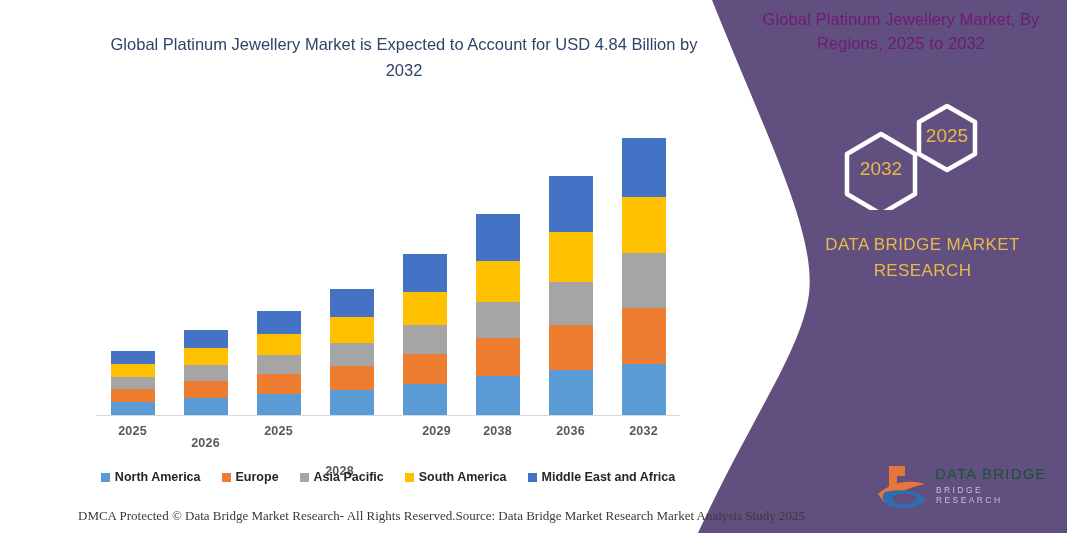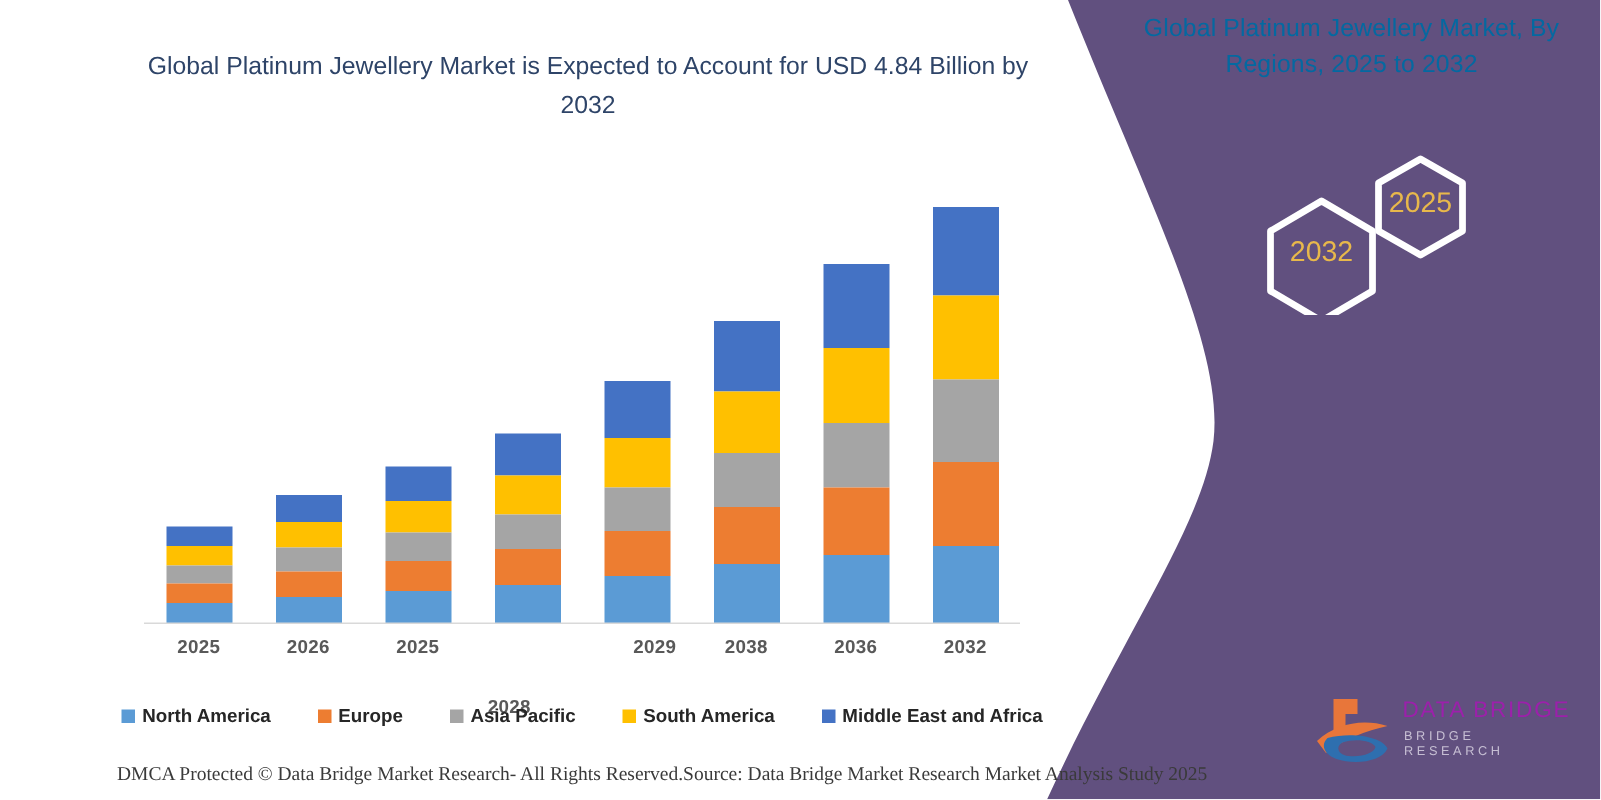--- a/index.html
+++ b/index.html
@@ -34,7 +34,7 @@
     left: 742px;
     width: 318px;
     text-align: center;
-    color: #0369a1;
+    color: #701a75;
     font-size: 16.5px;
     line-height: 1.45;
     font-weight: 400;

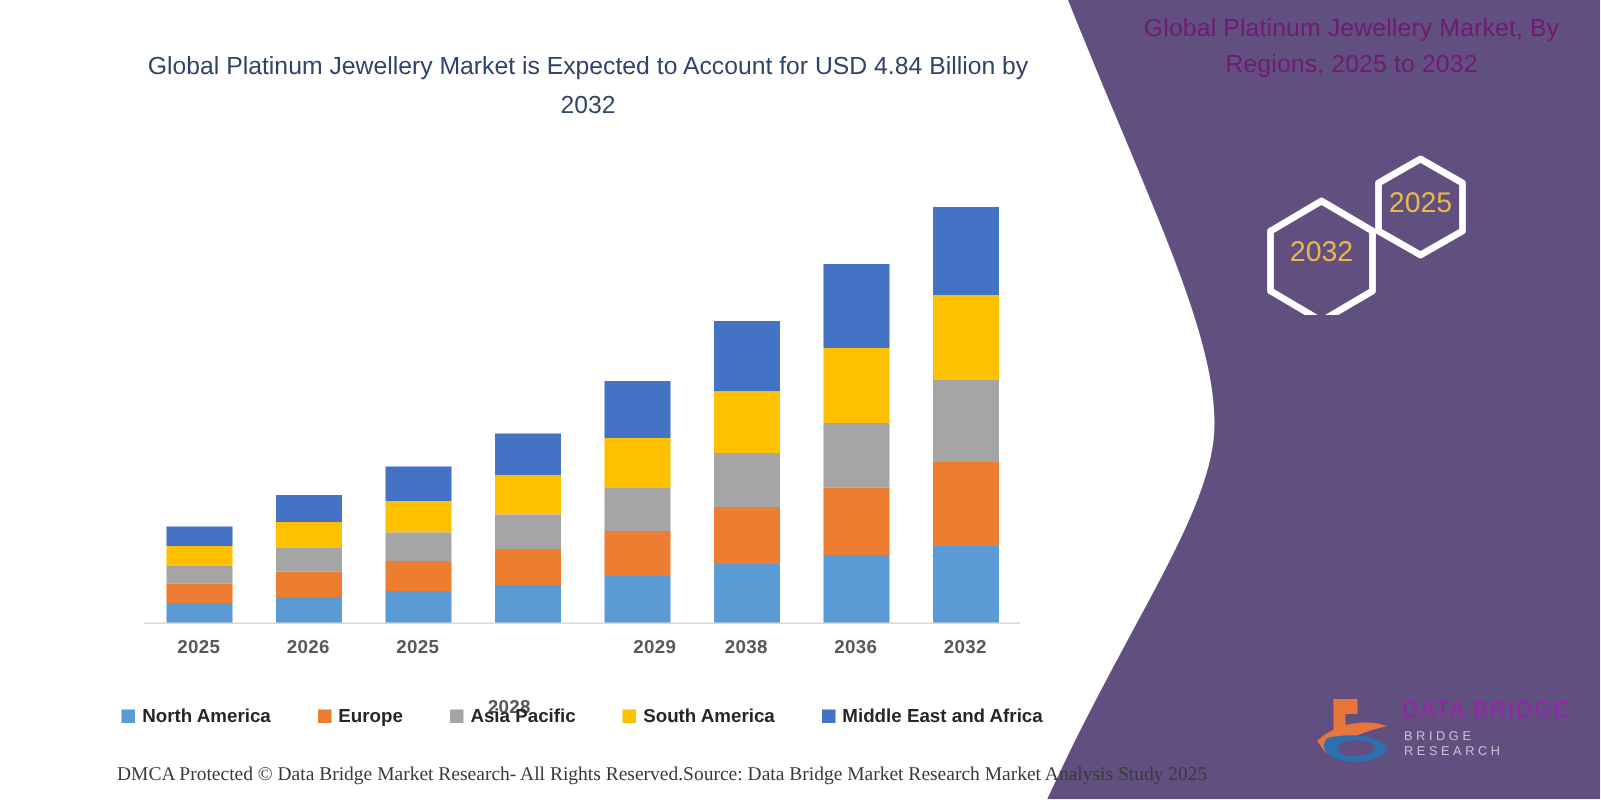--- a/index.html
+++ b/index.html
@@ -102,7 +102,7 @@
   
   .chart-title {
     position: absolute;
-    left: 87px;
+    left: 99px;
     top: 32px;
     width: 610px;
     text-align: center;

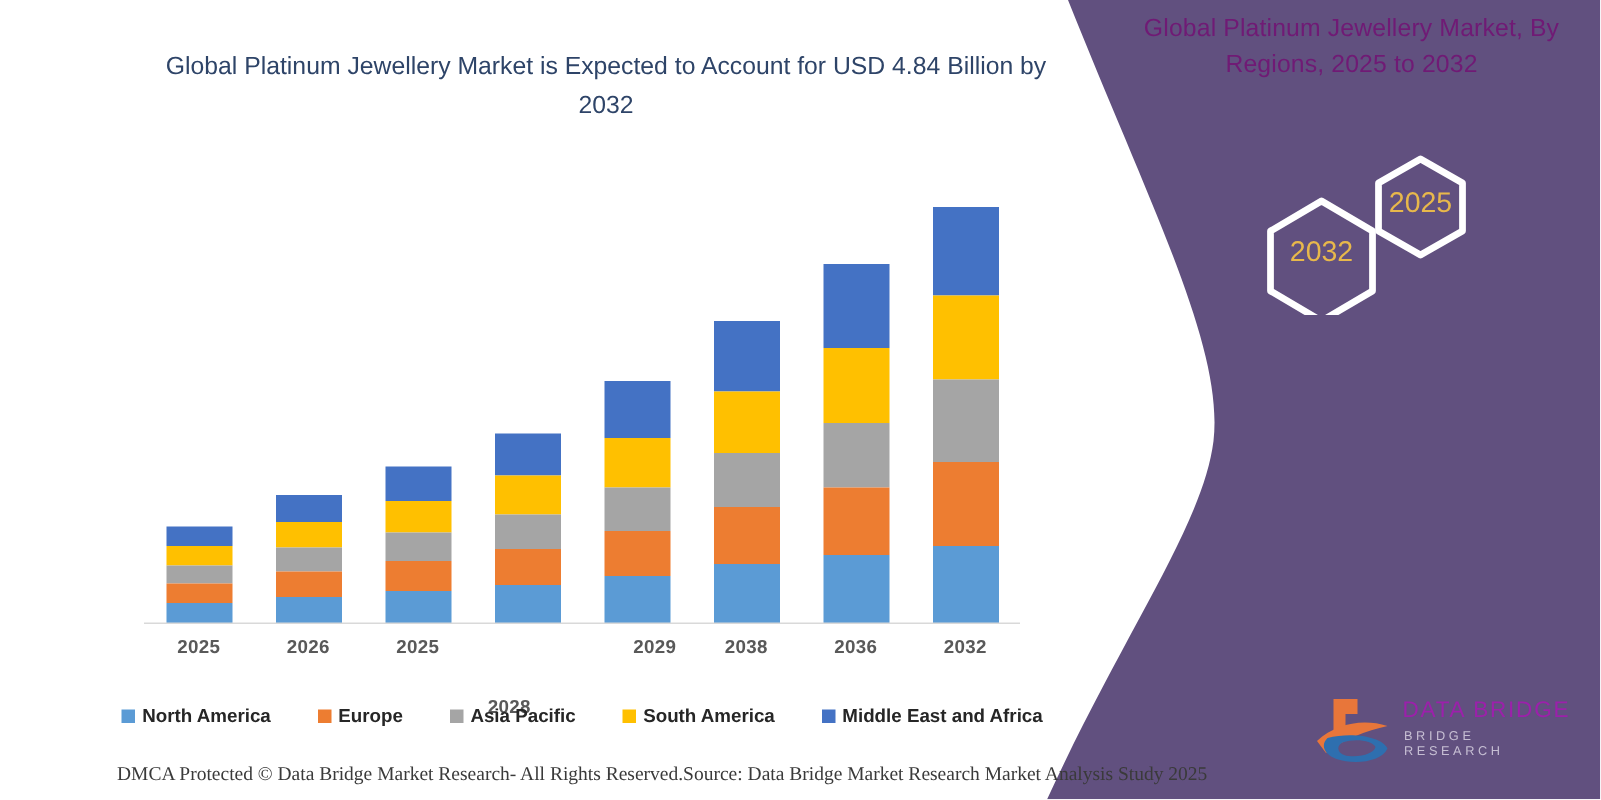--- a/index.html
+++ b/index.html
@@ -216,6 +216,7 @@
     <div class="hex-label hex-2025">2025</div>
   </div>
 
+  <div class="brand-name">DATA BRIDGE MARKET RESEARCH</div>
 
   <div class="logo-wrap">
     <svg width="58" height="48" viewBox="0 0 58 48" xmlns="http://www.w3.org/2000/svg">

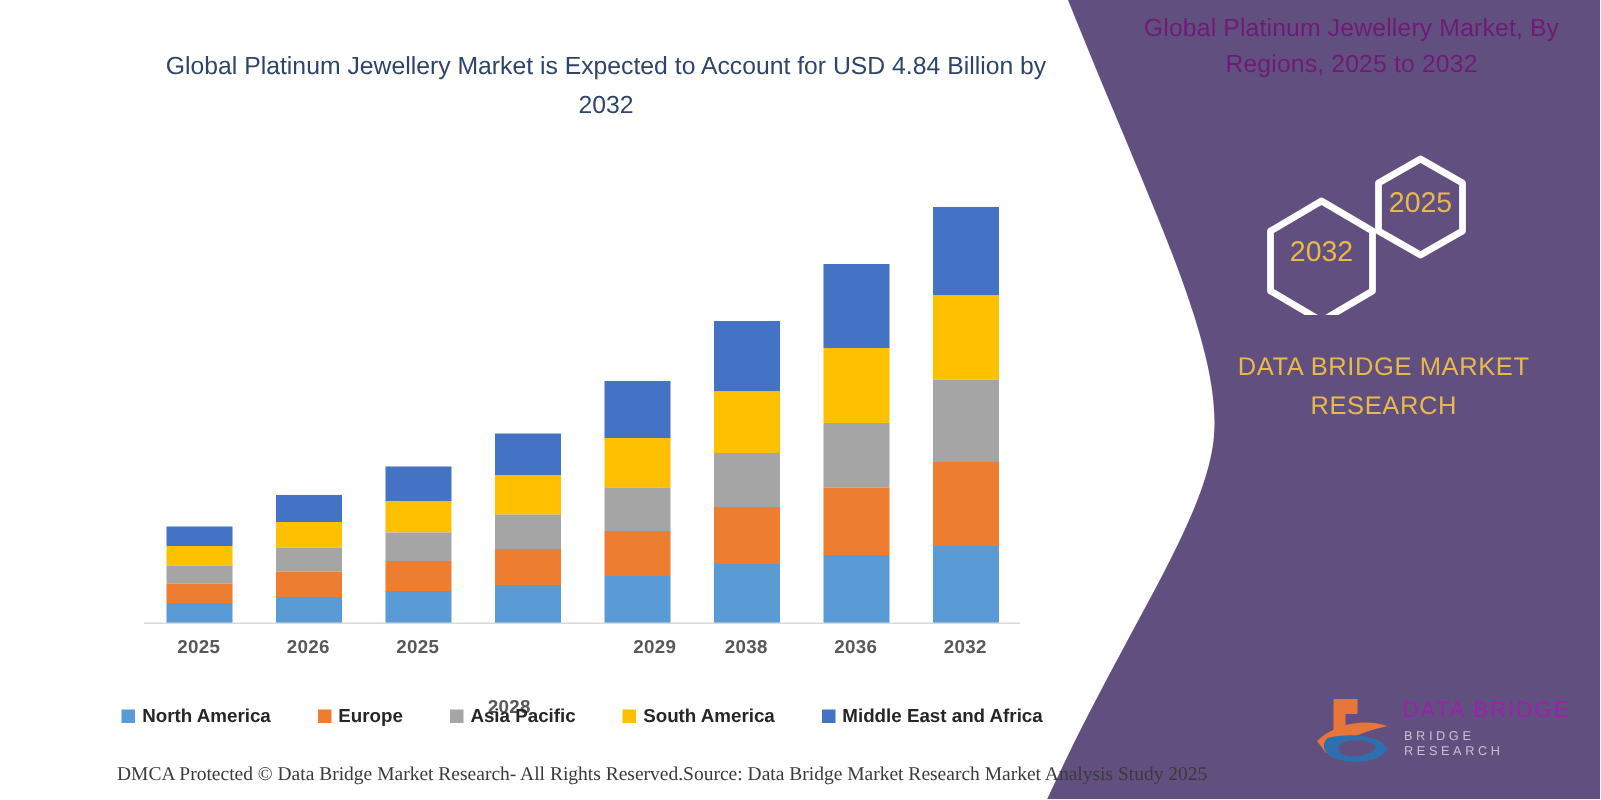--- a/index.html
+++ b/index.html
@@ -292,7 +292,7 @@
   <div class="axis-line"></div>
   <div class="xticks" id="xticks">
       <div class="xtick" style="left: 0px; width: 73px;">2025</div>
-      <div class="xtick" style="left: 73px; width: 73px;">2026</div>
+      <div class="xtick" style="left: 73px; width: 73px; margin-top: 12px;">2026</div>
       <div class="xtick" style="left: 146px; width: 73px;">2025</div>
       <div class="xtick" style="left: 207px; width: 73px; margin-top: 40px;">2028</div>
       <div class="xtick" style="left: 304px; width: 73px;">2029</div>

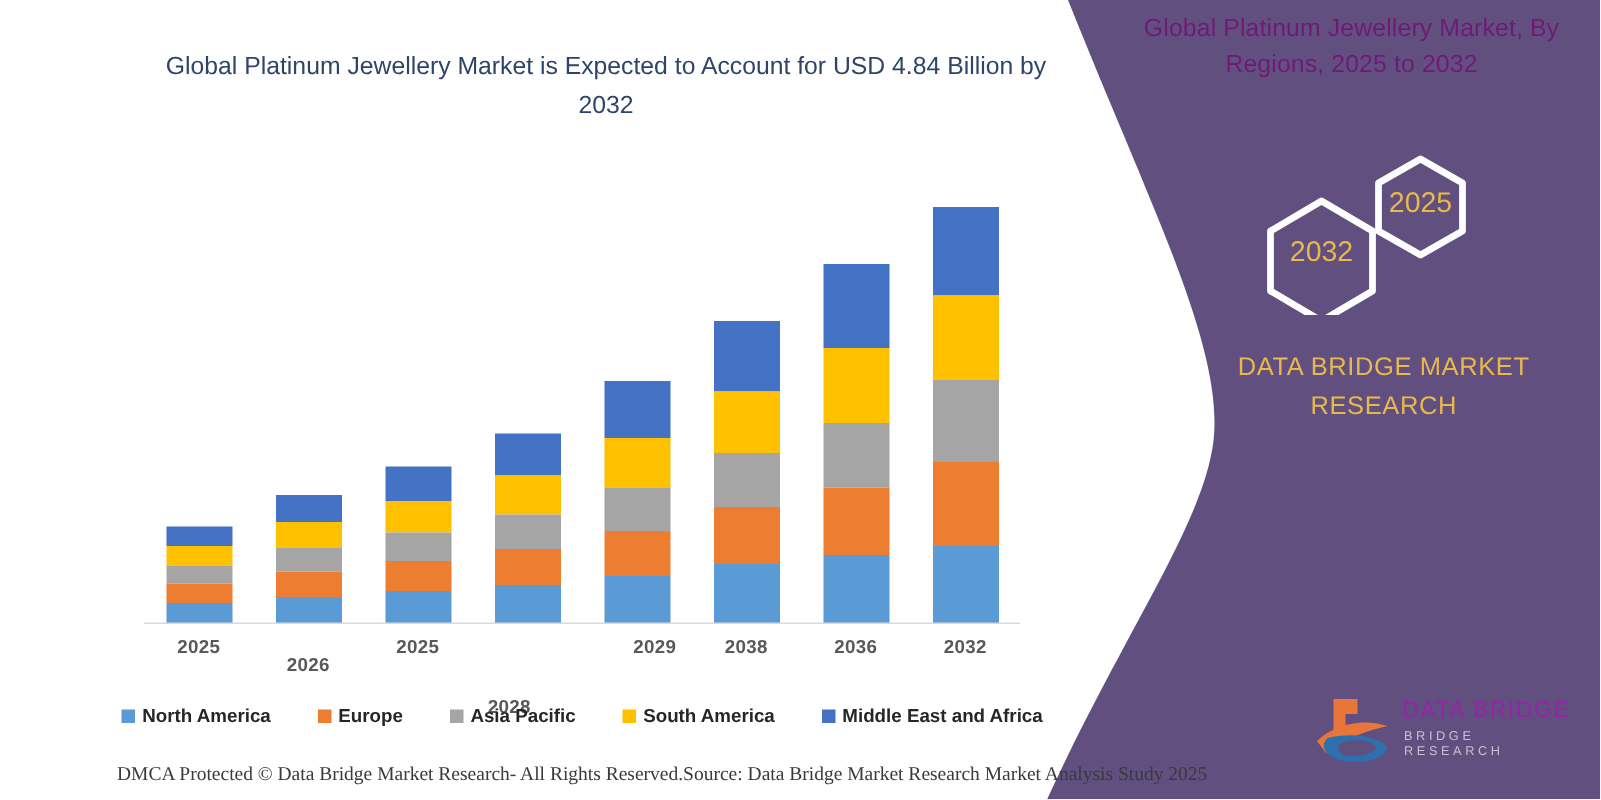--- a/index.html
+++ b/index.html
@@ -159,7 +159,7 @@
     display: flex;
     justify-content: center;
     align-items: center;
-    gap: 31px;
+    gap: 21px;
   }
   .legend-item {
     display: flex;

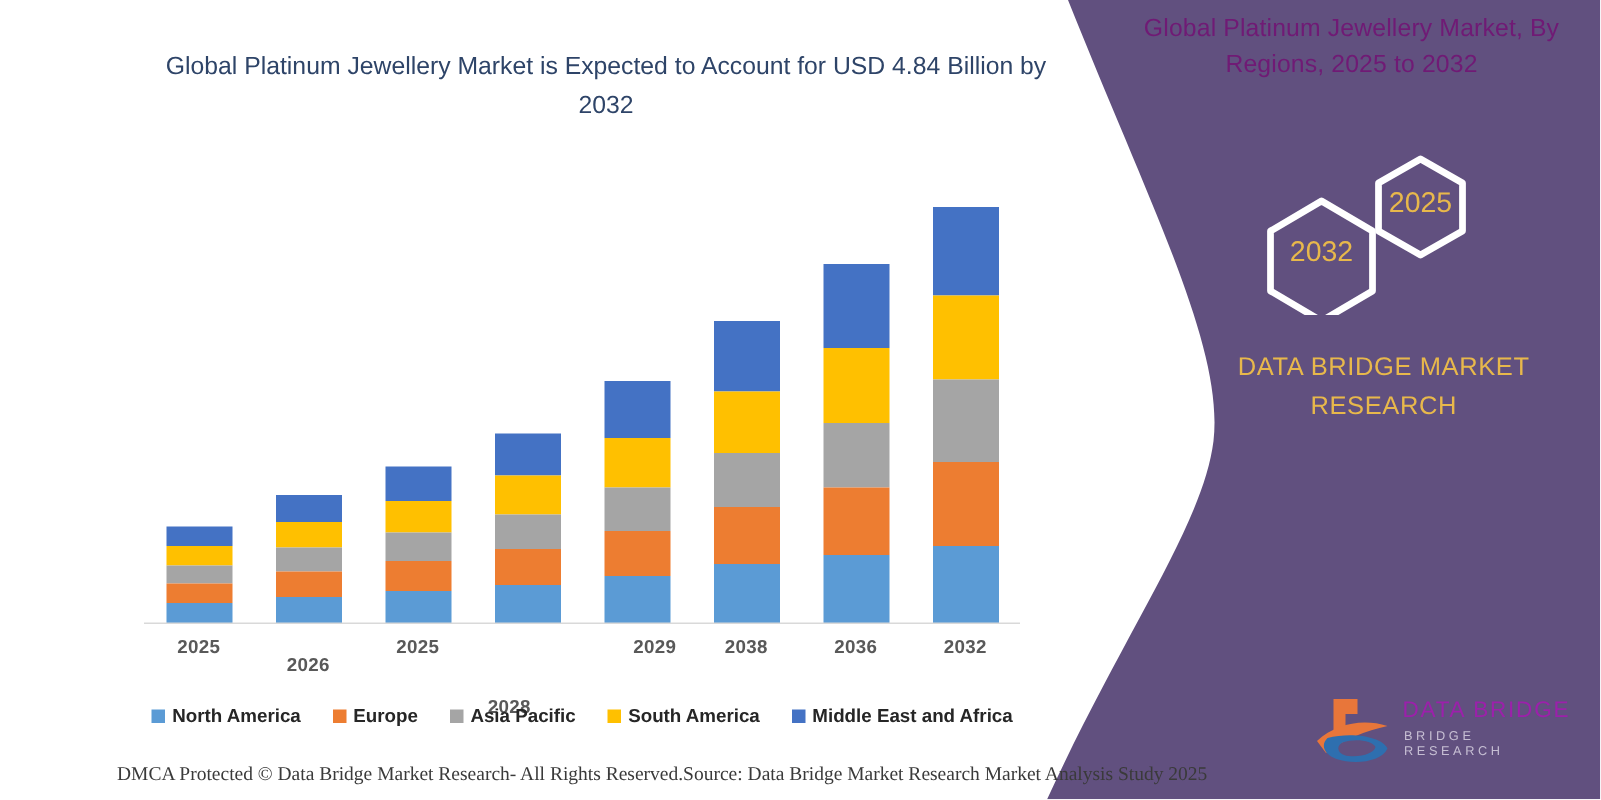--- a/index.html
+++ b/index.html
@@ -82,7 +82,7 @@
     position: absolute;
     left: 60px;
     top: 2px;
-    color: #a21caf;
+    color: #14532d;
     font-size: 15px;
     letter-spacing: 1.2px;
     font-weight: 400;

